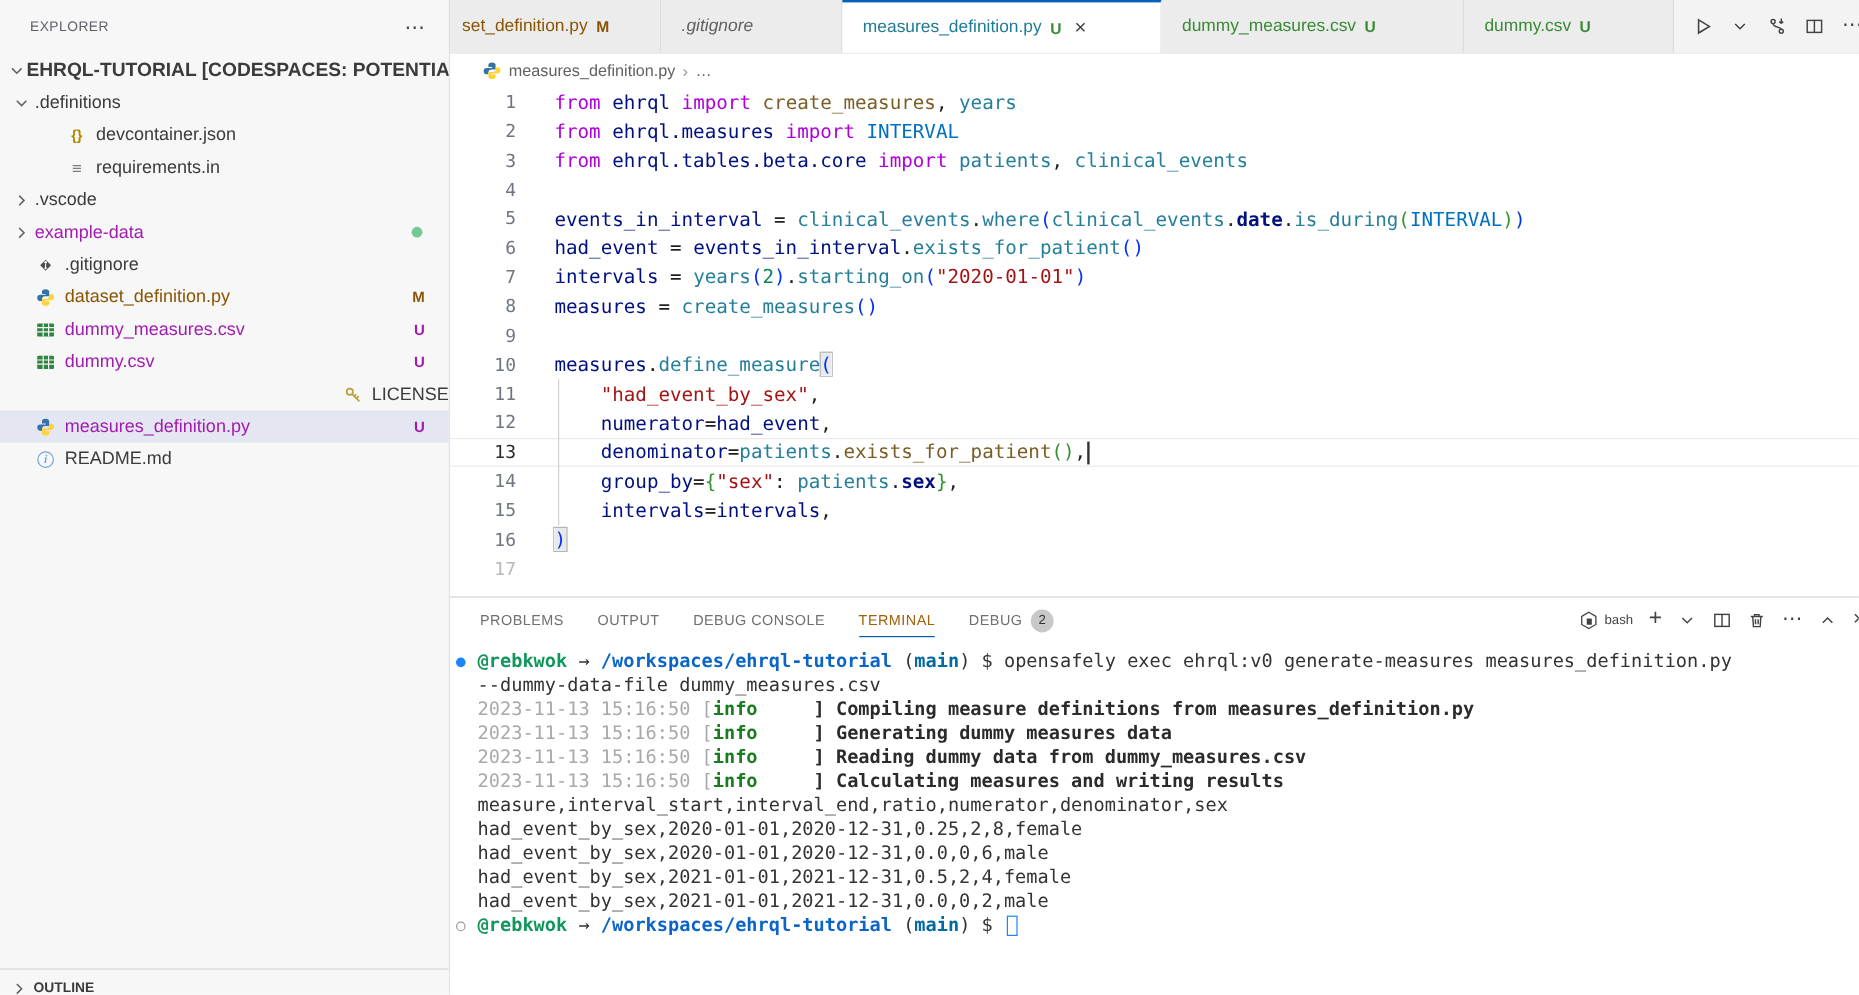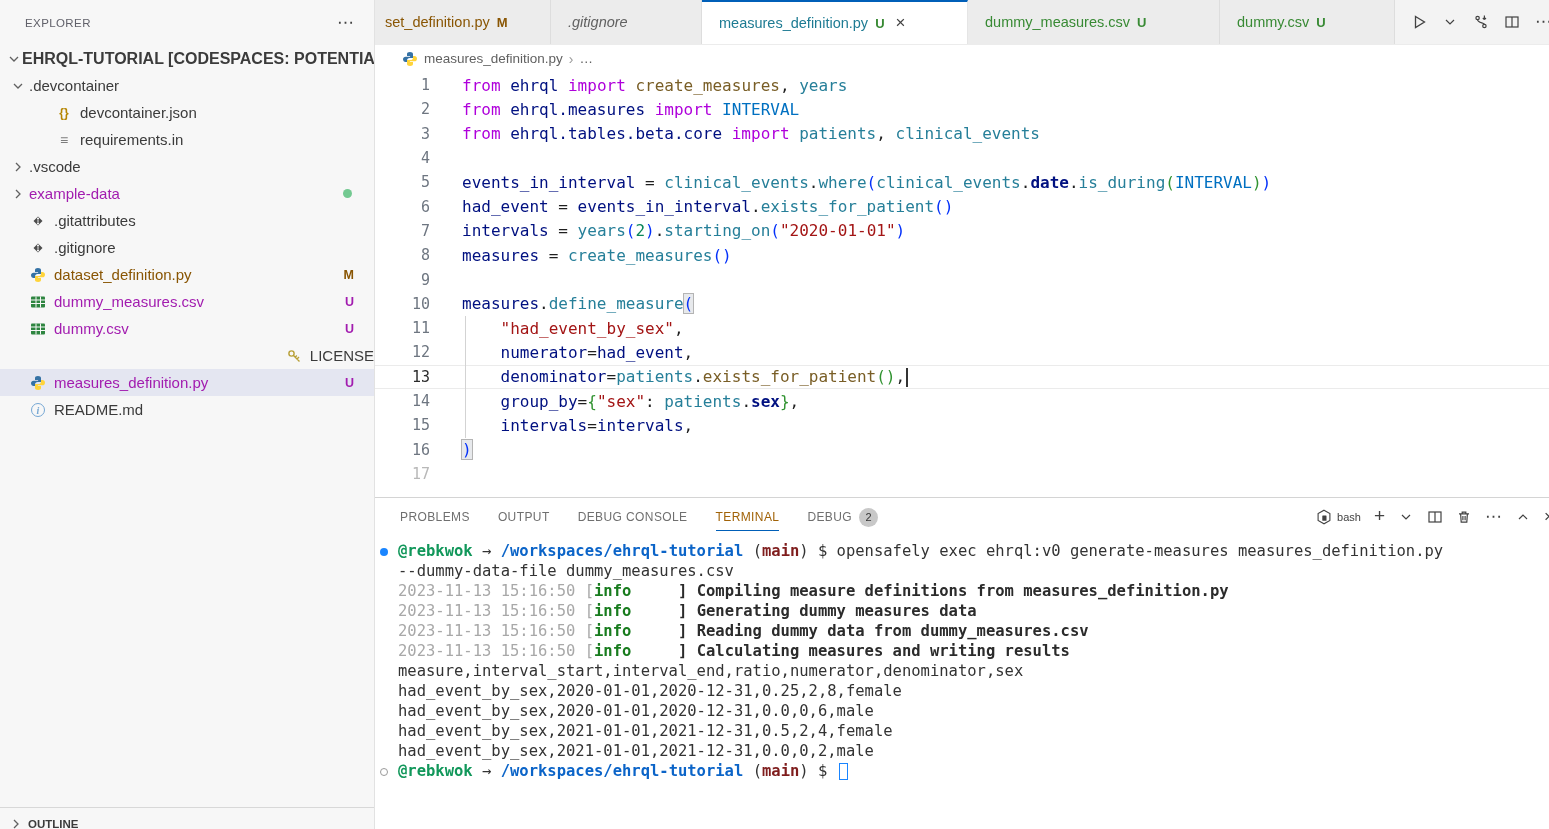--- a/index.html
+++ b/index.html
@@ -135,7 +135,7 @@
               <path d="M4 6l4 4 4-4" stroke="#616161" stroke-width="1.3"></path>
             </svg>
           </span>
-          <span class="flabel">.devcontainer</span>
+          <span class="flabel">.definitions</span>
         </div>
         <div class="tree-item" style="padding-left: 36px;">
           <span class="chev"></span>

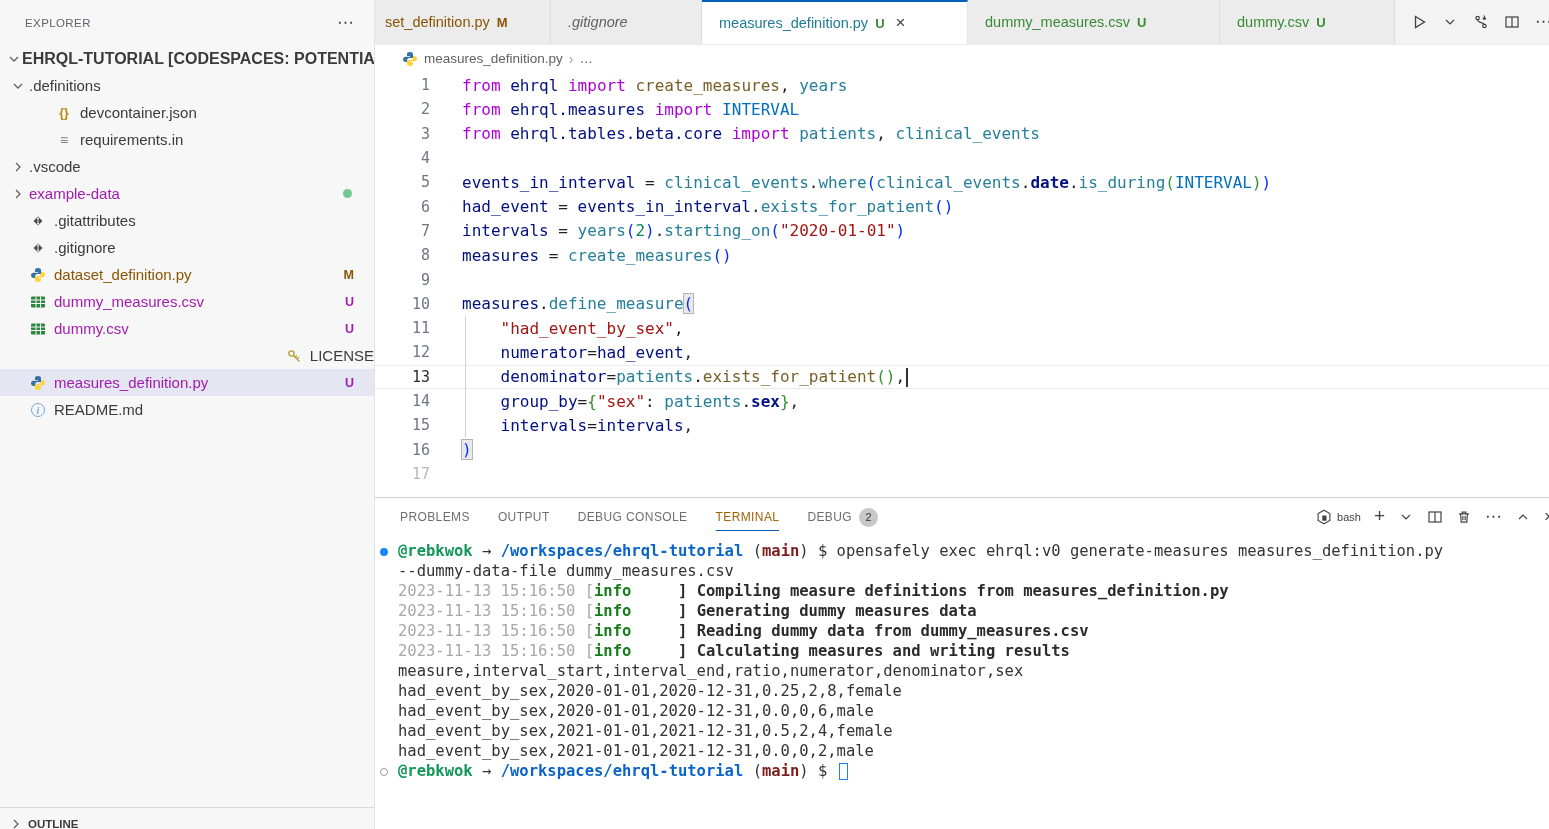--- a/index.html
+++ b/index.html
@@ -178,18 +178,6 @@
               <path d="M8 6.6v2.8" stroke="#fff" stroke-width="0.9"></path>
             </svg>
           </span>
-          <span class="flabel">.gitattributes</span>
-        </div>
-        <div class="tree-item" style="padding-left: 10px;">
-          <span class="chev"></span>
-          <span class="ficon">
-            <svg class="svgi" width="16" height="16" viewBox="0 0 16 16">
-              <rect x="4.8" y="4.8" width="6.4" height="6.4" transform="rotate(45 8 8)" fill="#4d4d4d"></rect>
-              <circle cx="8" cy="5.6" r="1" fill="#fff"></circle>
-              <circle cx="8" cy="10.4" r="1" fill="#fff"></circle>
-              <path d="M8 6.6v2.8" stroke="#fff" stroke-width="0.9"></path>
-            </svg>
-          </span>
           <span class="flabel">.gitignore</span>
         </div>
         <div class="tree-item" style="padding-left: 10px;">

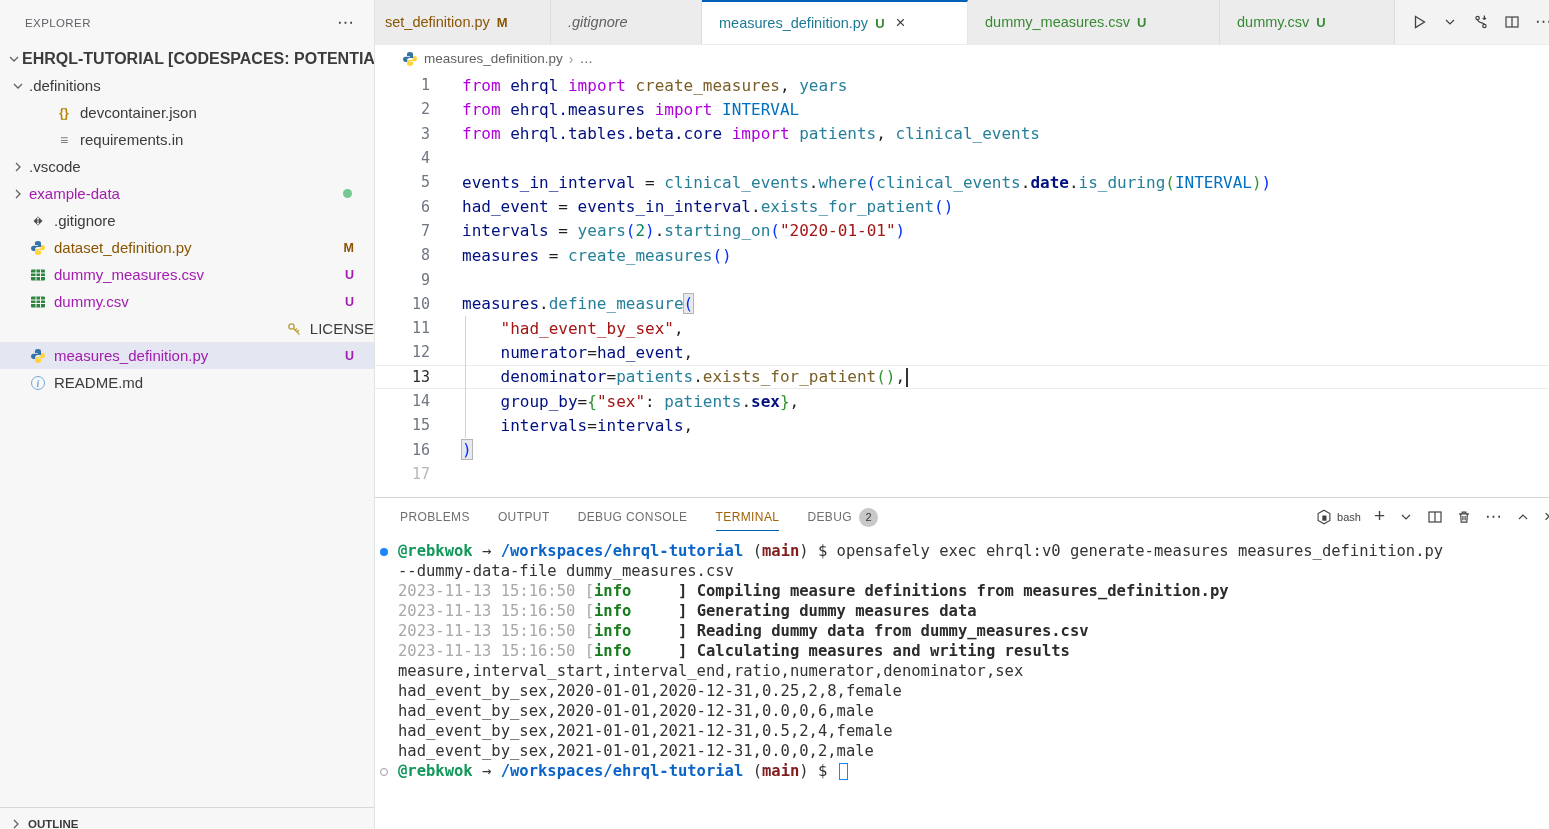--- a/index.html
+++ b/index.html
@@ -104,7 +104,7 @@
   .tdec.filled { background:#1a85ff; }
   .tdec.open { border:1.4px solid #9a9a9a; }
   .tt-plain{color:#333} .tt-user{color:#11975a;font-weight:bold}
-  .tt-path{color:#0b64c8;font-weight:bold} .tt-branch{color:#7f1d1d;font-weight:bold}
+  .tt-path{color:#0b64c8;font-weight:bold} .tt-branch{color:#0369a1;font-weight:bold}
   .tt-dim{color:#a8a8a8} .tt-info{color:#187c1e;font-weight:bold}
   .tt-msg{color:#2b2b2b;font-weight:bold}
   .t-cursor{display:inline-block;width:9px;height:17px;border:1.3px solid #1a85ff;

